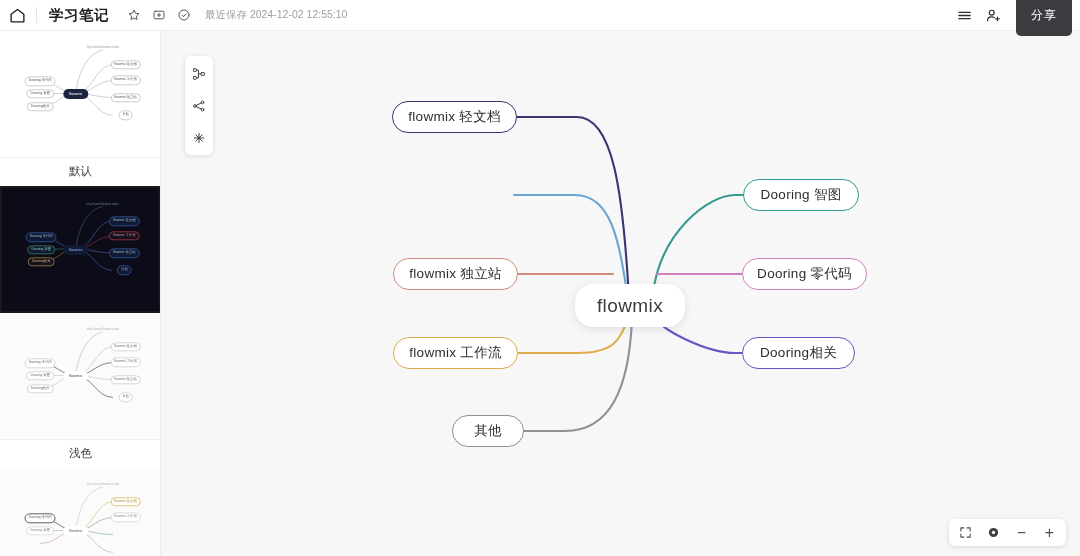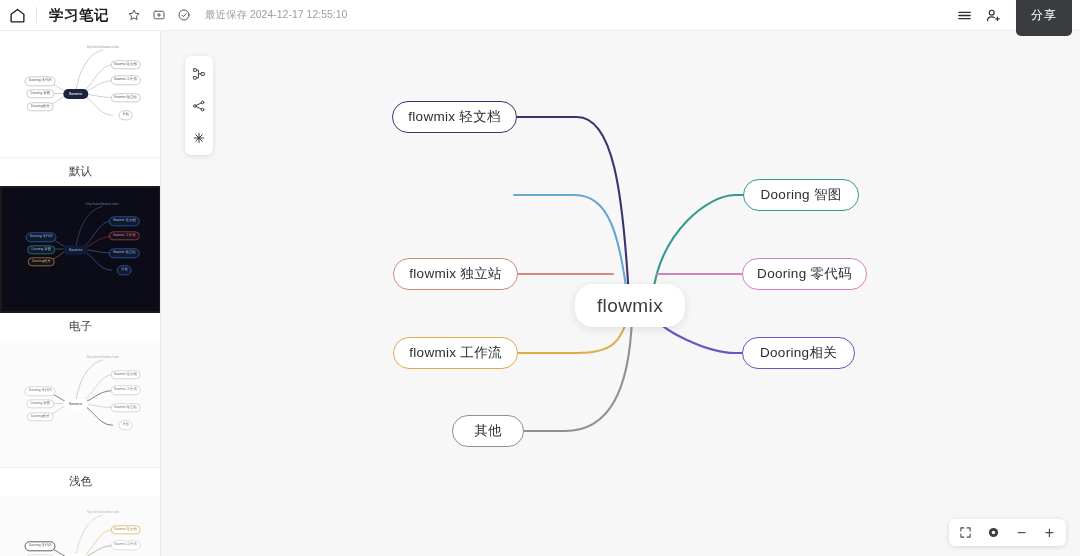--- a/index.html
+++ b/index.html
@@ -156,7 +156,7 @@
       </svg>
     </div>
 
-    <div class="saved-text">最近保存 2024-12-17 12:55:10</div>
+    <div class="saved-text">最近保存 2024-12-02 12:55:10</div>
 
     <div class="hdr-right">
       <div class="hdr-icon">

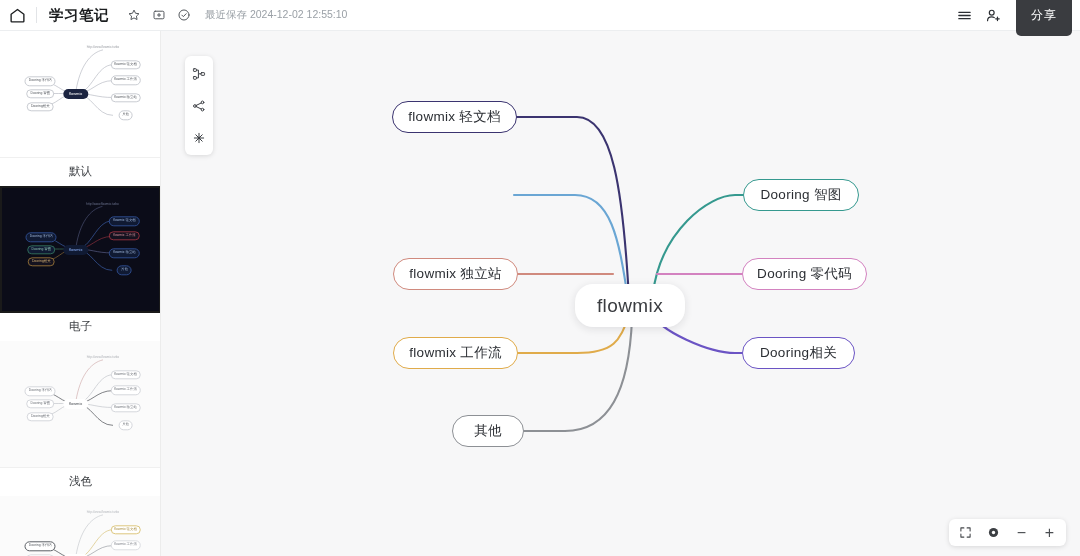--- a/index.html
+++ b/index.html
@@ -232,7 +232,6 @@
           <div class="mini-node" style="left:64%;top:13%;color:#6d7490;font-size:3px">http://www.flowmix.turbo</div>
         </div>
       </div>
-      <div class="theme-label">电子</div>
     </div>
 
     <div class="theme-item">

